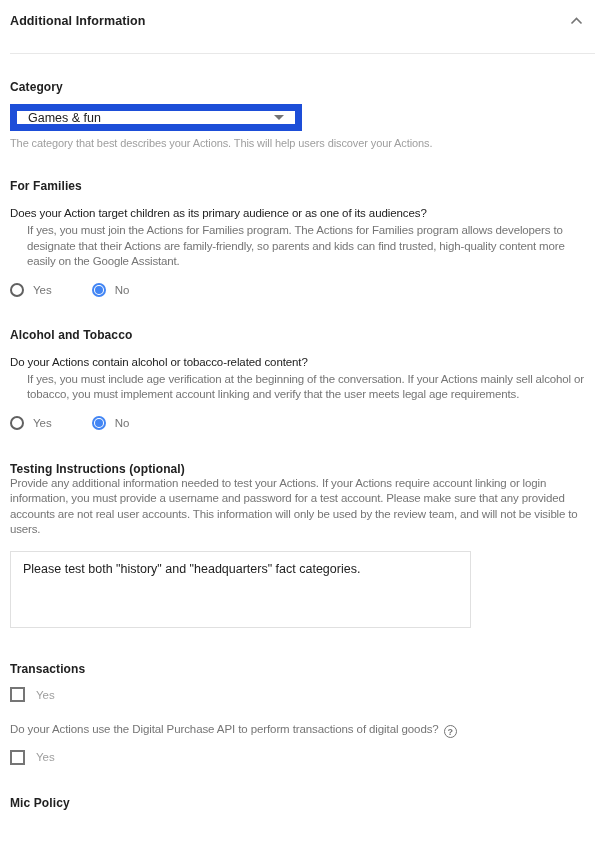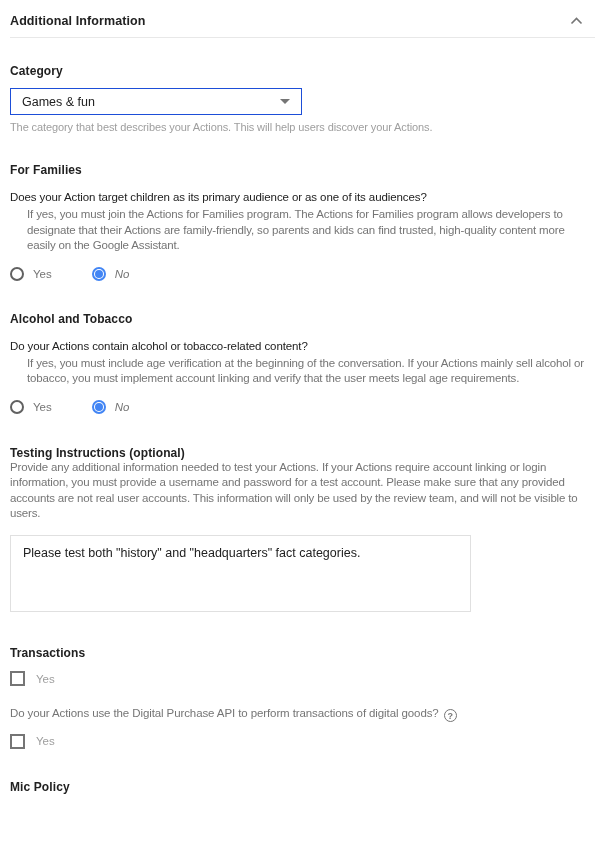--- a/index.html
+++ b/index.html
@@ -15,7 +15,7 @@
   
   .header-row {
     display:flex; justify-content:space-between; align-items:center;
-    padding-bottom:9px; border-bottom:1px solid #e8e8e8;
+    padding-bottom:25px; border-bottom:1px solid #e8e8e8;
   }
   .page-title { font-size:12.5px; font-weight:bold; color:#212121; letter-spacing:0.1px; }
   .collapse-btn { background:none; border:none; cursor:pointer; padding:2px 4px; margin-right:8px; line-height:0; }

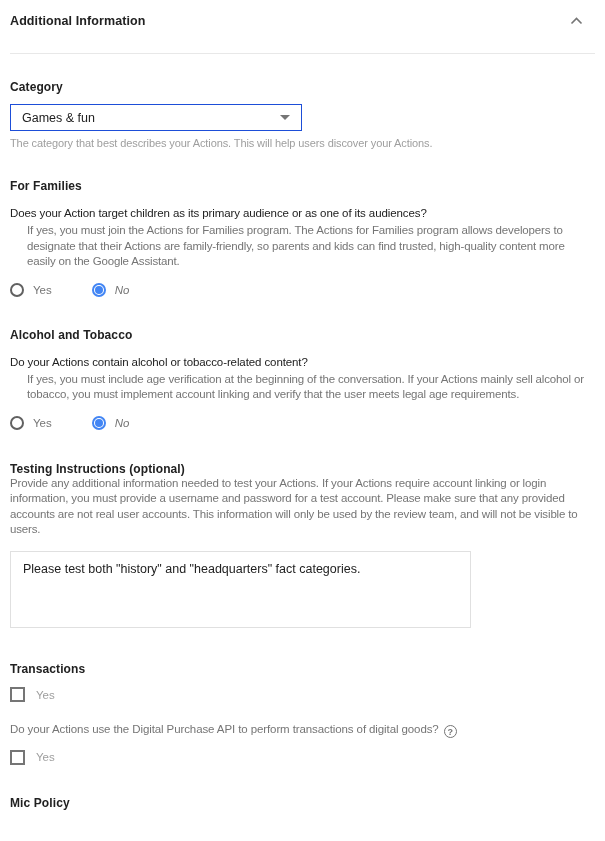--- a/index.html
+++ b/index.html
@@ -31,7 +31,7 @@
   .select-box {
     margin-top:10px;
     width:292px; height:27px;
-    border:1px solid #1d4ed8;
+    border:7px solid #1d4ed8;
     background:#fff;
     display:flex; align-items:center; justify-content:space-between;
     padding:0 11px;

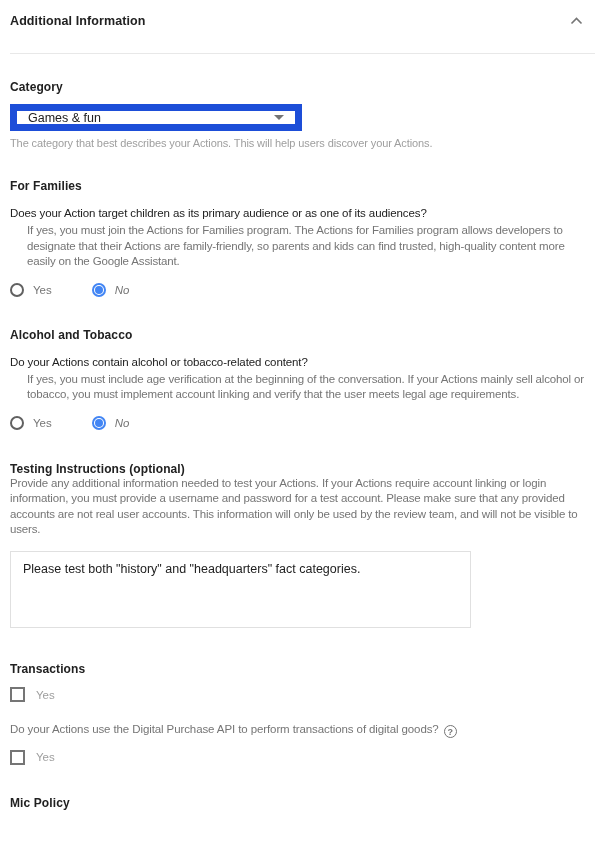--- a/index.html
+++ b/index.html
@@ -48,7 +48,7 @@
   
   .radio-row { display:flex; align-items:center; margin-top:12px; height:16px; }
   .radio-opt { display:flex; align-items:center; cursor:pointer; }
-  .radio-opt + .radio-opt { margin-left:40px;font-style:italic; }
+  .radio-opt + .radio-opt { margin-left:40px; }
   .radio-circle {
     width:14px; height:14px; border-radius:50%;
     border:2px solid #616161; background:#fff;

